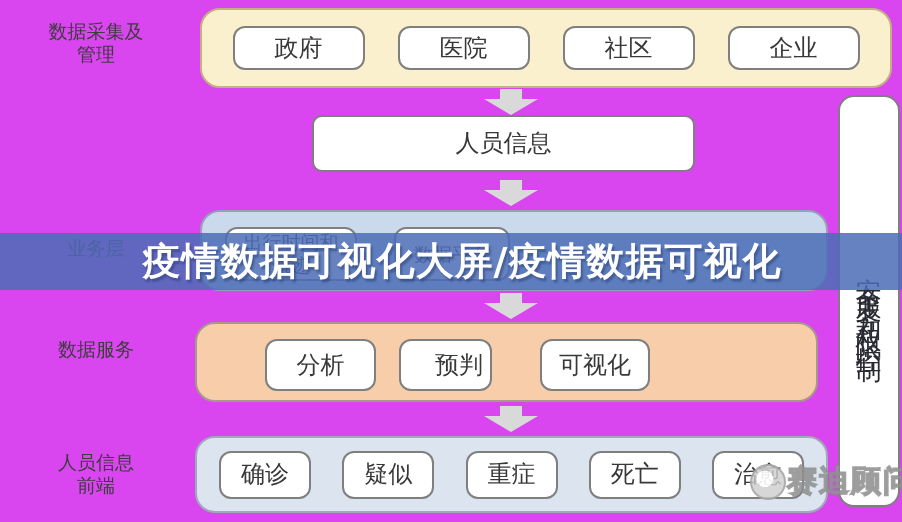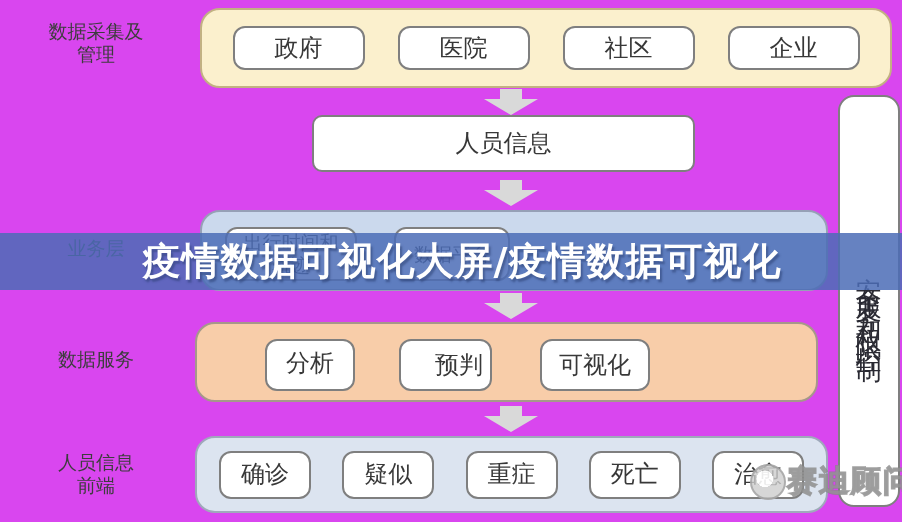--- a/index.html
+++ b/index.html
@@ -76,7 +76,7 @@
   <div class="layer-label" style="top:20px;">数据采集及
 管理</div>
   <div class="layer-label" style="top:237px;">业务层</div>
-  <div class="layer-label" style="top:348px;">数据服务</div>
+  <div class="layer-label" style="top:340px;font-family:Liberation Mono, monospace;">数据服务</div>
   <div class="layer-label" style="top:451px;">人员信息
 前端</div>
 

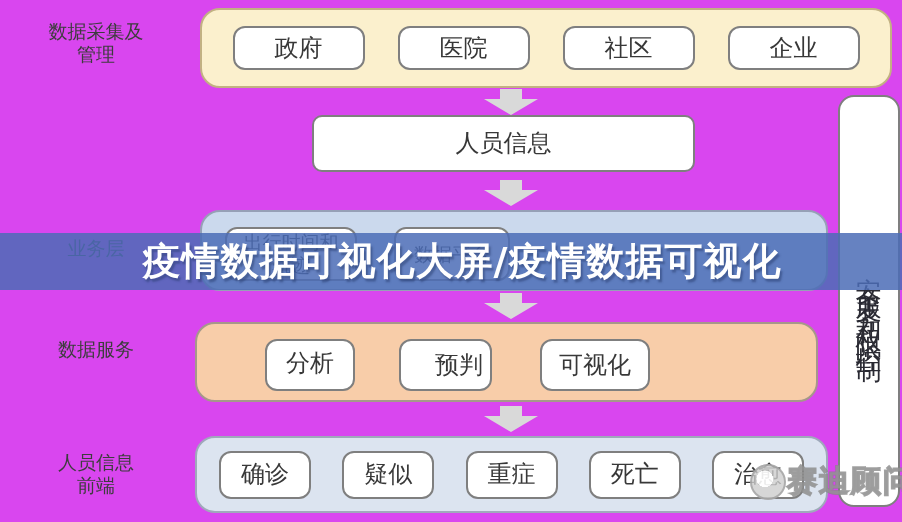--- a/index.html
+++ b/index.html
@@ -108,7 +108,7 @@
   </svg>
 
   <div id="service-layer" class="layer-box">
-    <div class="node svc-node" style="left:68px;width:90px;font-family:Liberation Mono, monospace;">分析</div>
+    <div class="node svc-node" style="left:68px;width:111px;">分析</div>
     <div class="node svc-node" style="left:202px;width:93px;padding-left:27px;">预判</div>
     <div class="node svc-node" style="left:343px;width:110px;">可视化</div>
   </div>

